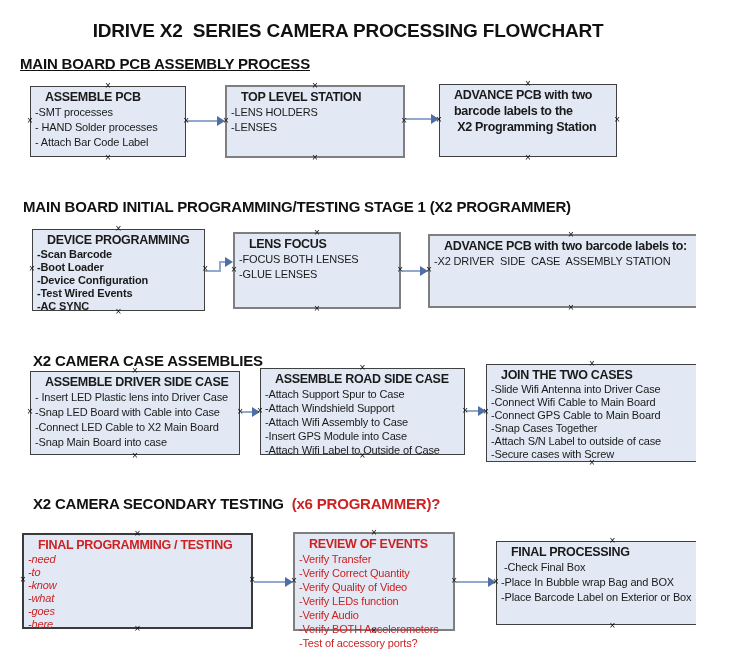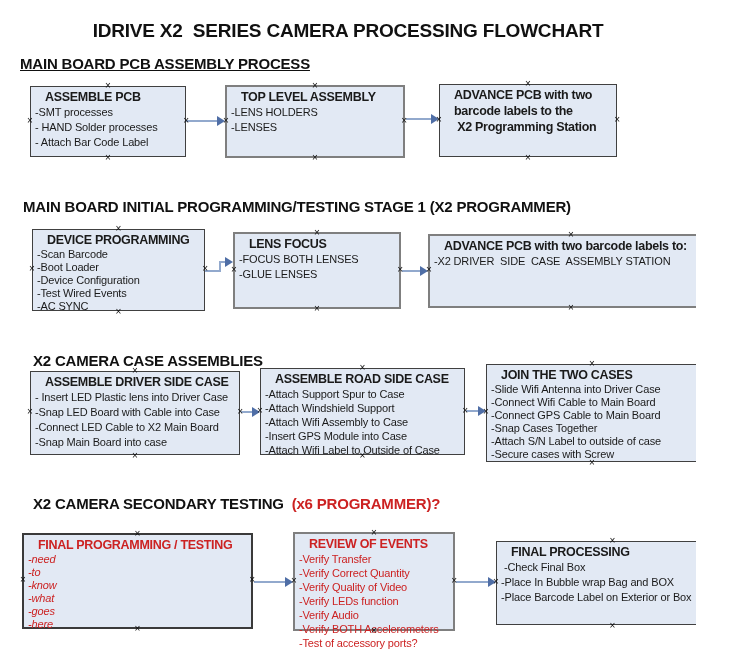--- a/index.html
+++ b/index.html
@@ -127,7 +127,7 @@
   </div>
 
   <div class="fbox b-b bd2">
-    <div class="bx-header">TOP LEVEL ASSEMBLY</div>
+    <div class="bx-header">TOP LEVEL STATION</div>
     <div class="bx-item">-LENS HOLDERS</div>
     <div class="bx-item">-LENSES</div>
     <span class="handle h-t">×</span>

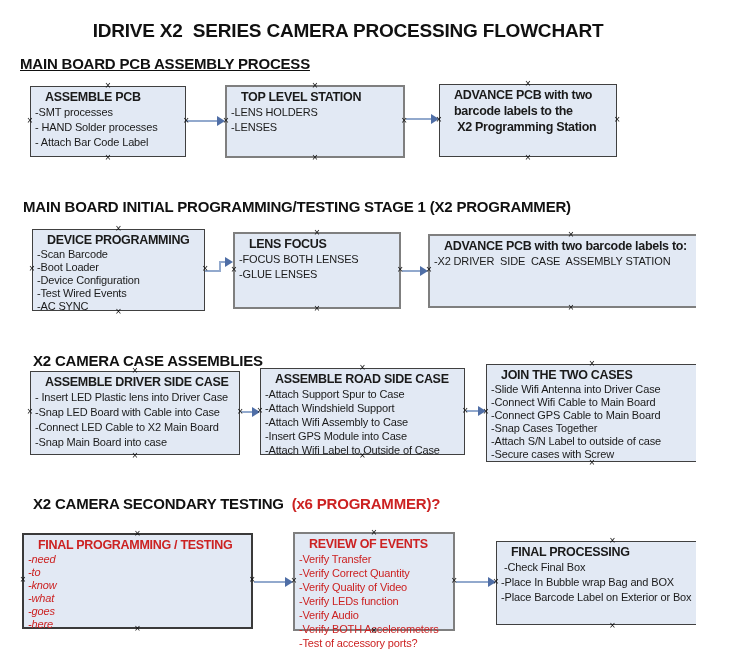--- a/index.html
+++ b/index.html
@@ -61,7 +61,7 @@
     font-size:11px;line-height:15px;padding:0 0 0 4px;
     letter-spacing:-0.15px;white-space:pre;
   }
-  .b-d .bx-item{line-height:13px;}
+  .b-d .bx-item{line-height:13px;font-weight:bold;}
   .b-h .bx-item{line-height:14px;}
   .b-i .bx-item{line-height:13px;}
   .b-j .bx-item{line-height:13px;font-style:italic;}

